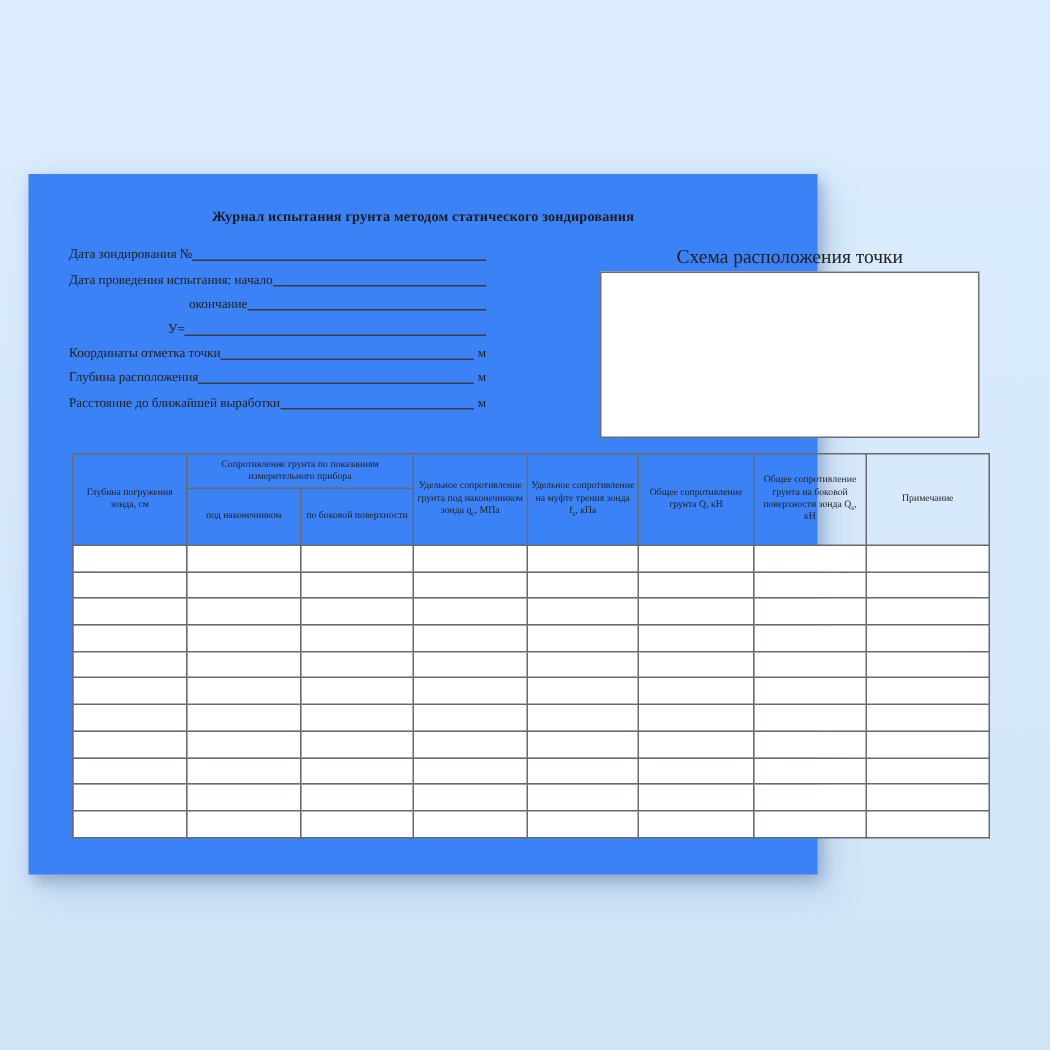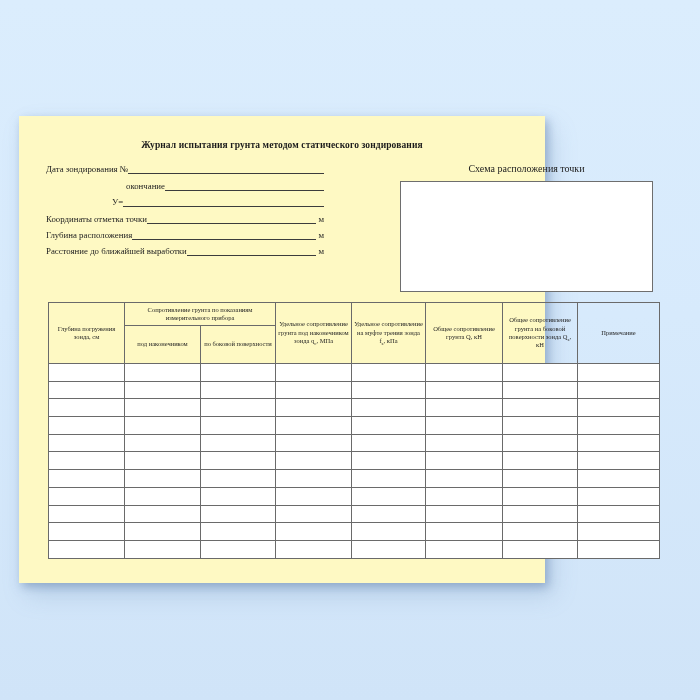--- a/index.html
+++ b/index.html
@@ -16,7 +16,7 @@
   .paper {
     position: absolute; left: 19px; top: 116px;
     width: 526px; height: 467px;
-    background: #fef9c3;
+    background: #3b82f6;
     box-shadow: 3px 4px 9px rgba(105, 135, 175, 0.55), 8px 12px 22px rgba(120, 150, 190, 0.28);
   }
   .doc-title {

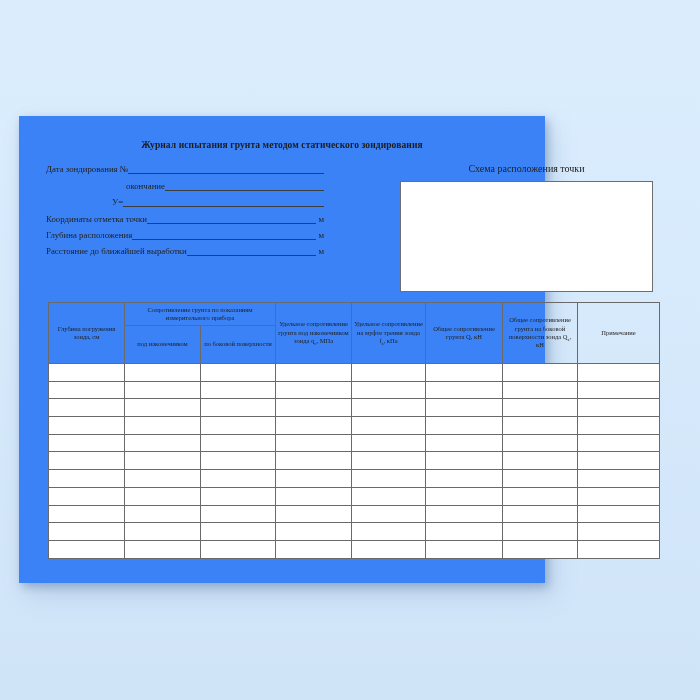--- a/index.html
+++ b/index.html
@@ -46,7 +46,7 @@
   
   .schema-label {
     position: absolute; left: 381px; top: 47px; width: 253px;
-    text-align: center; font-size: 10px; color: #222;
+    text-align: center; font-size: 13px; color: #222;
   }
   .schema-box {
     position: absolute; left: 381px; top: 65px;

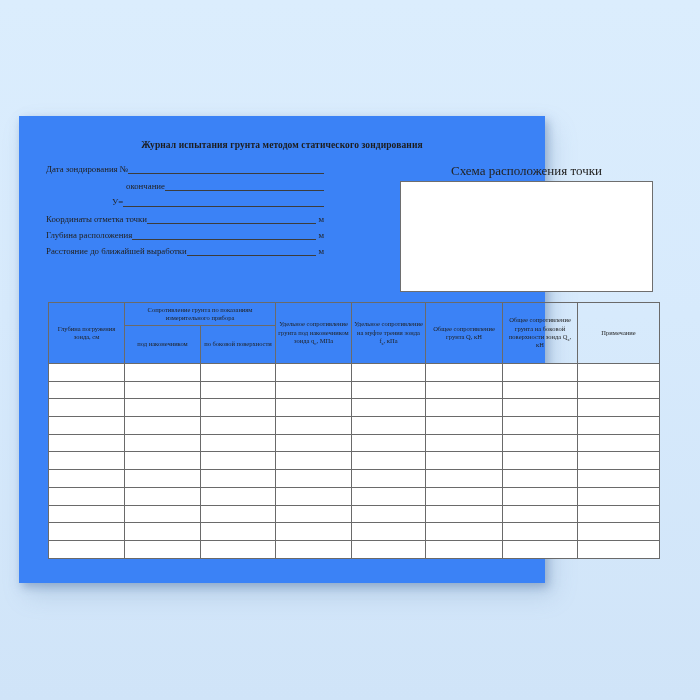--- a/index.html
+++ b/index.html
@@ -93,6 +93,10 @@
   <div class="fields">
     <div class="fline">
       <span class="lbl">Дата зондирования №</span>
+      <span class="fill"></span>
+    </div>
+    <div class="fline">
+      <span class="lbl">Дата проведения испытания: начало</span>
       <span class="fill"></span>
     </div>
     <div class="fline indent-80">

